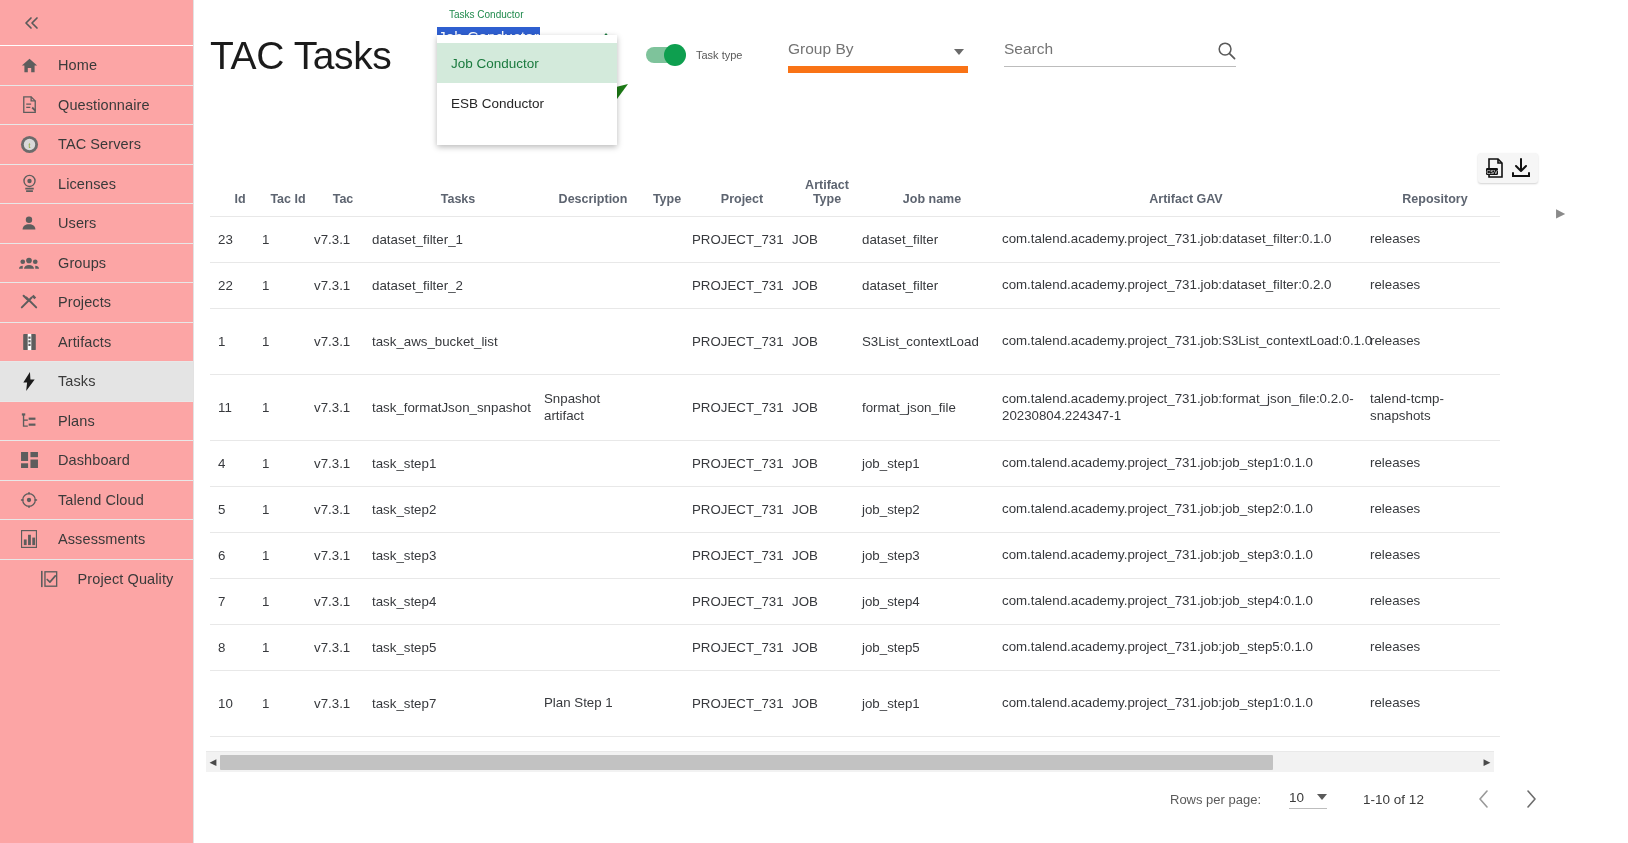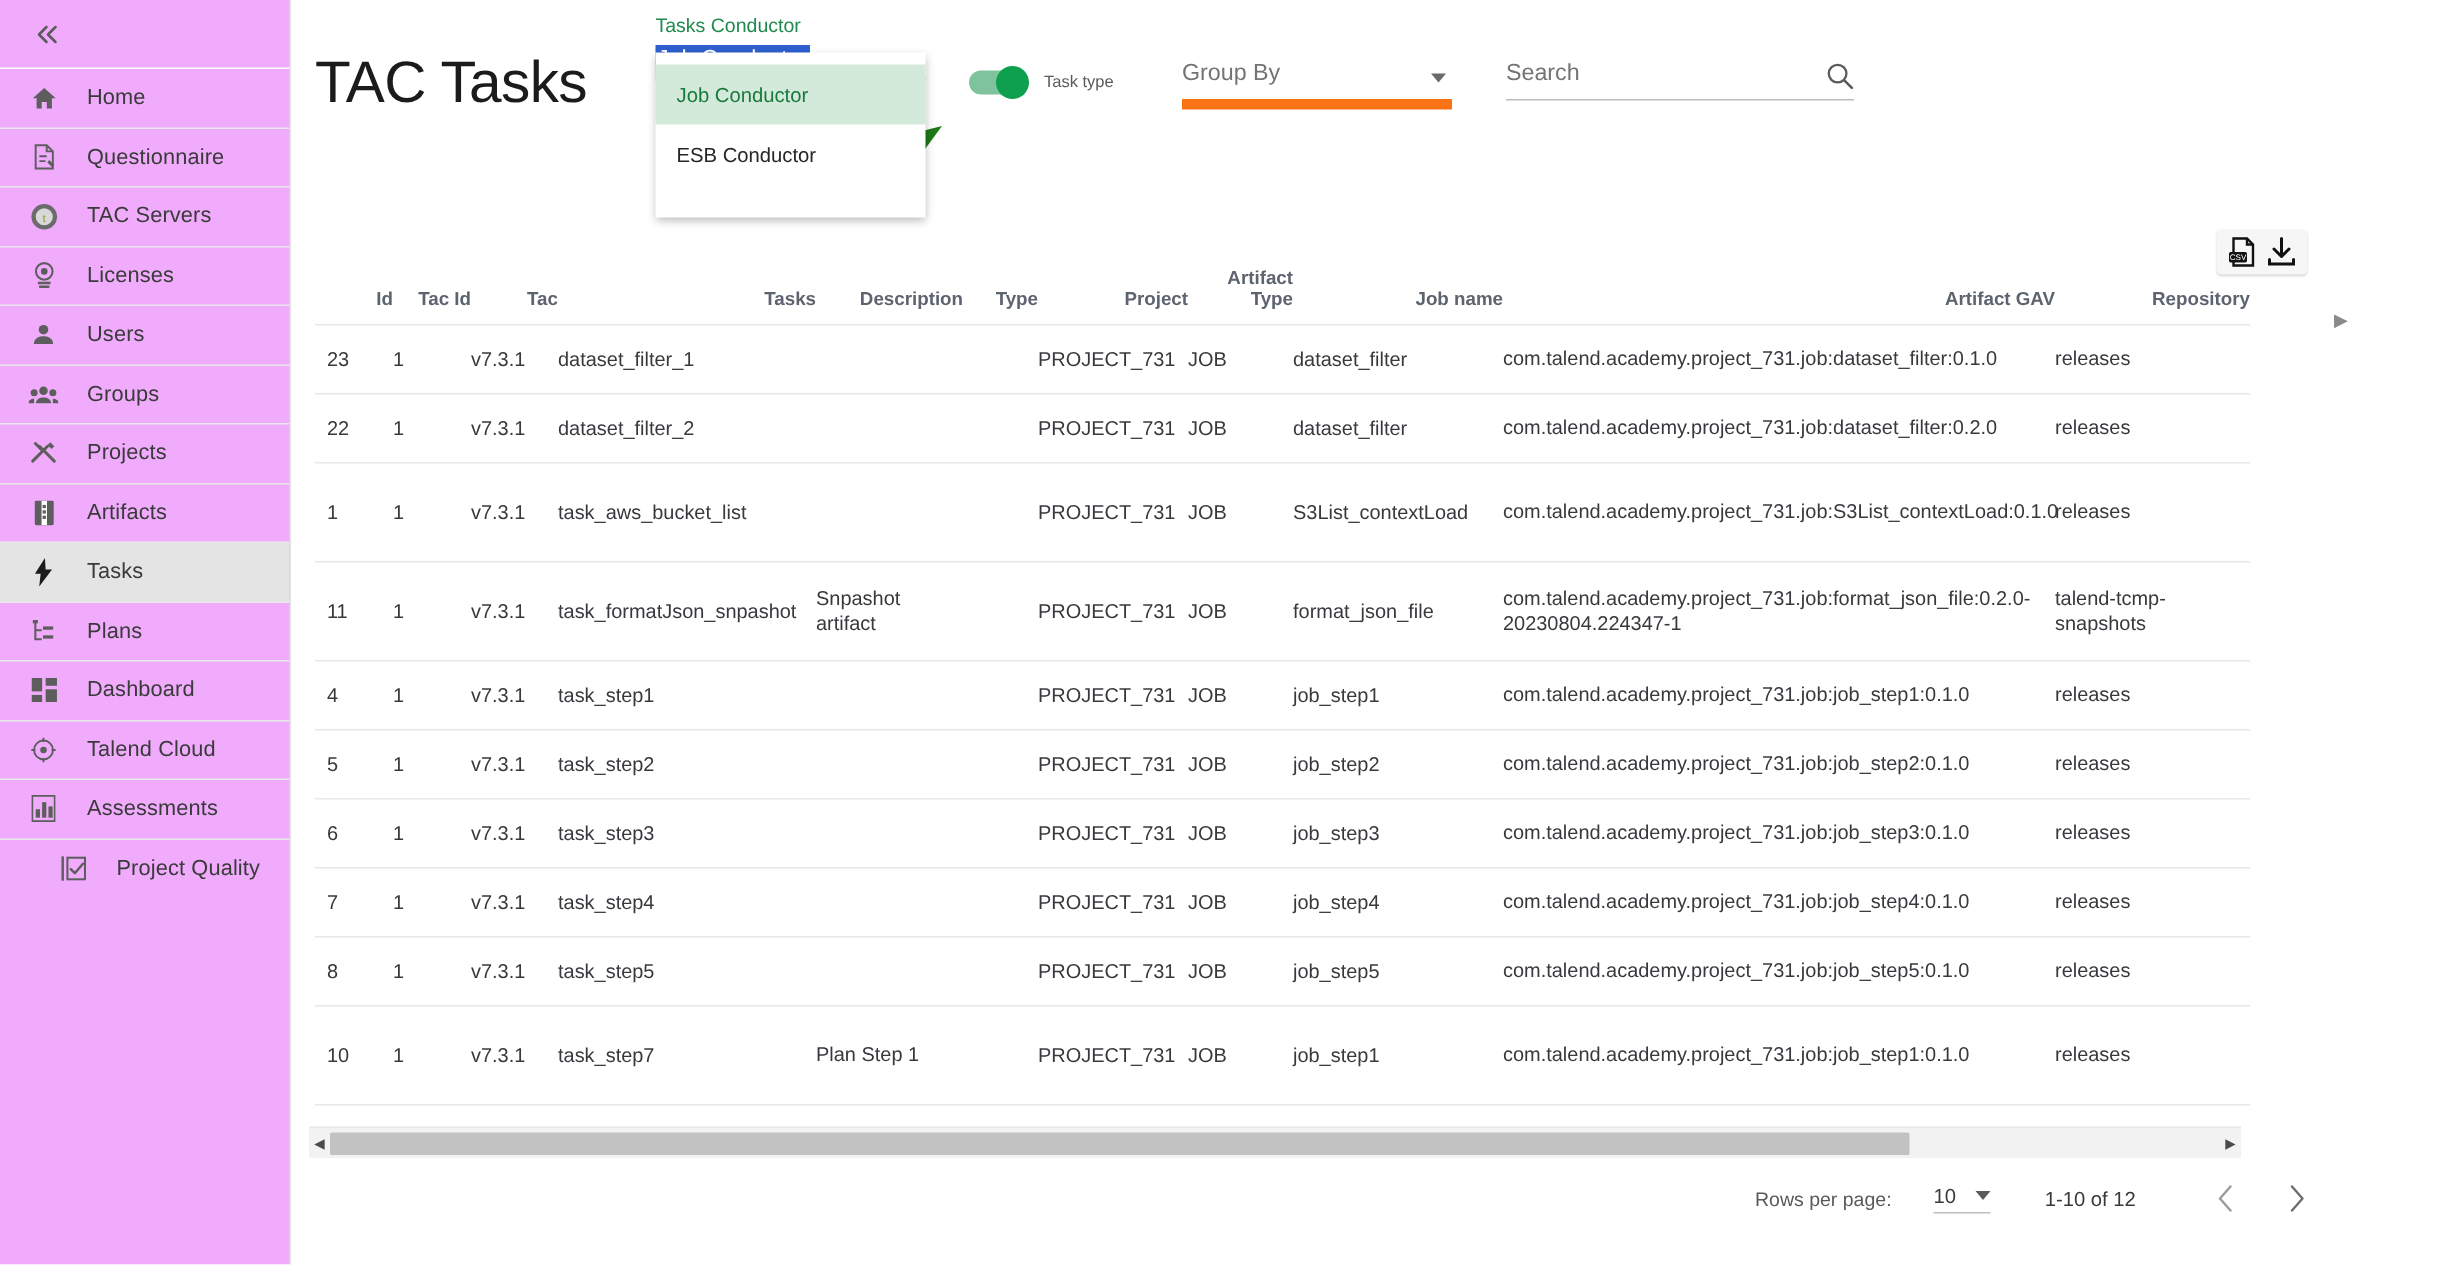--- a/index.html
+++ b/index.html
@@ -115,10 +115,11 @@
     width: 180px;
   }
   .sel-label {
-    font-size: 13px;
+    font-size: 10px;
     color: #1f8a4c;
     line-height: 1;
     margin-bottom: 6px;
+    margin-left: 12px;
   }
   .sel-control {
     position: relative;

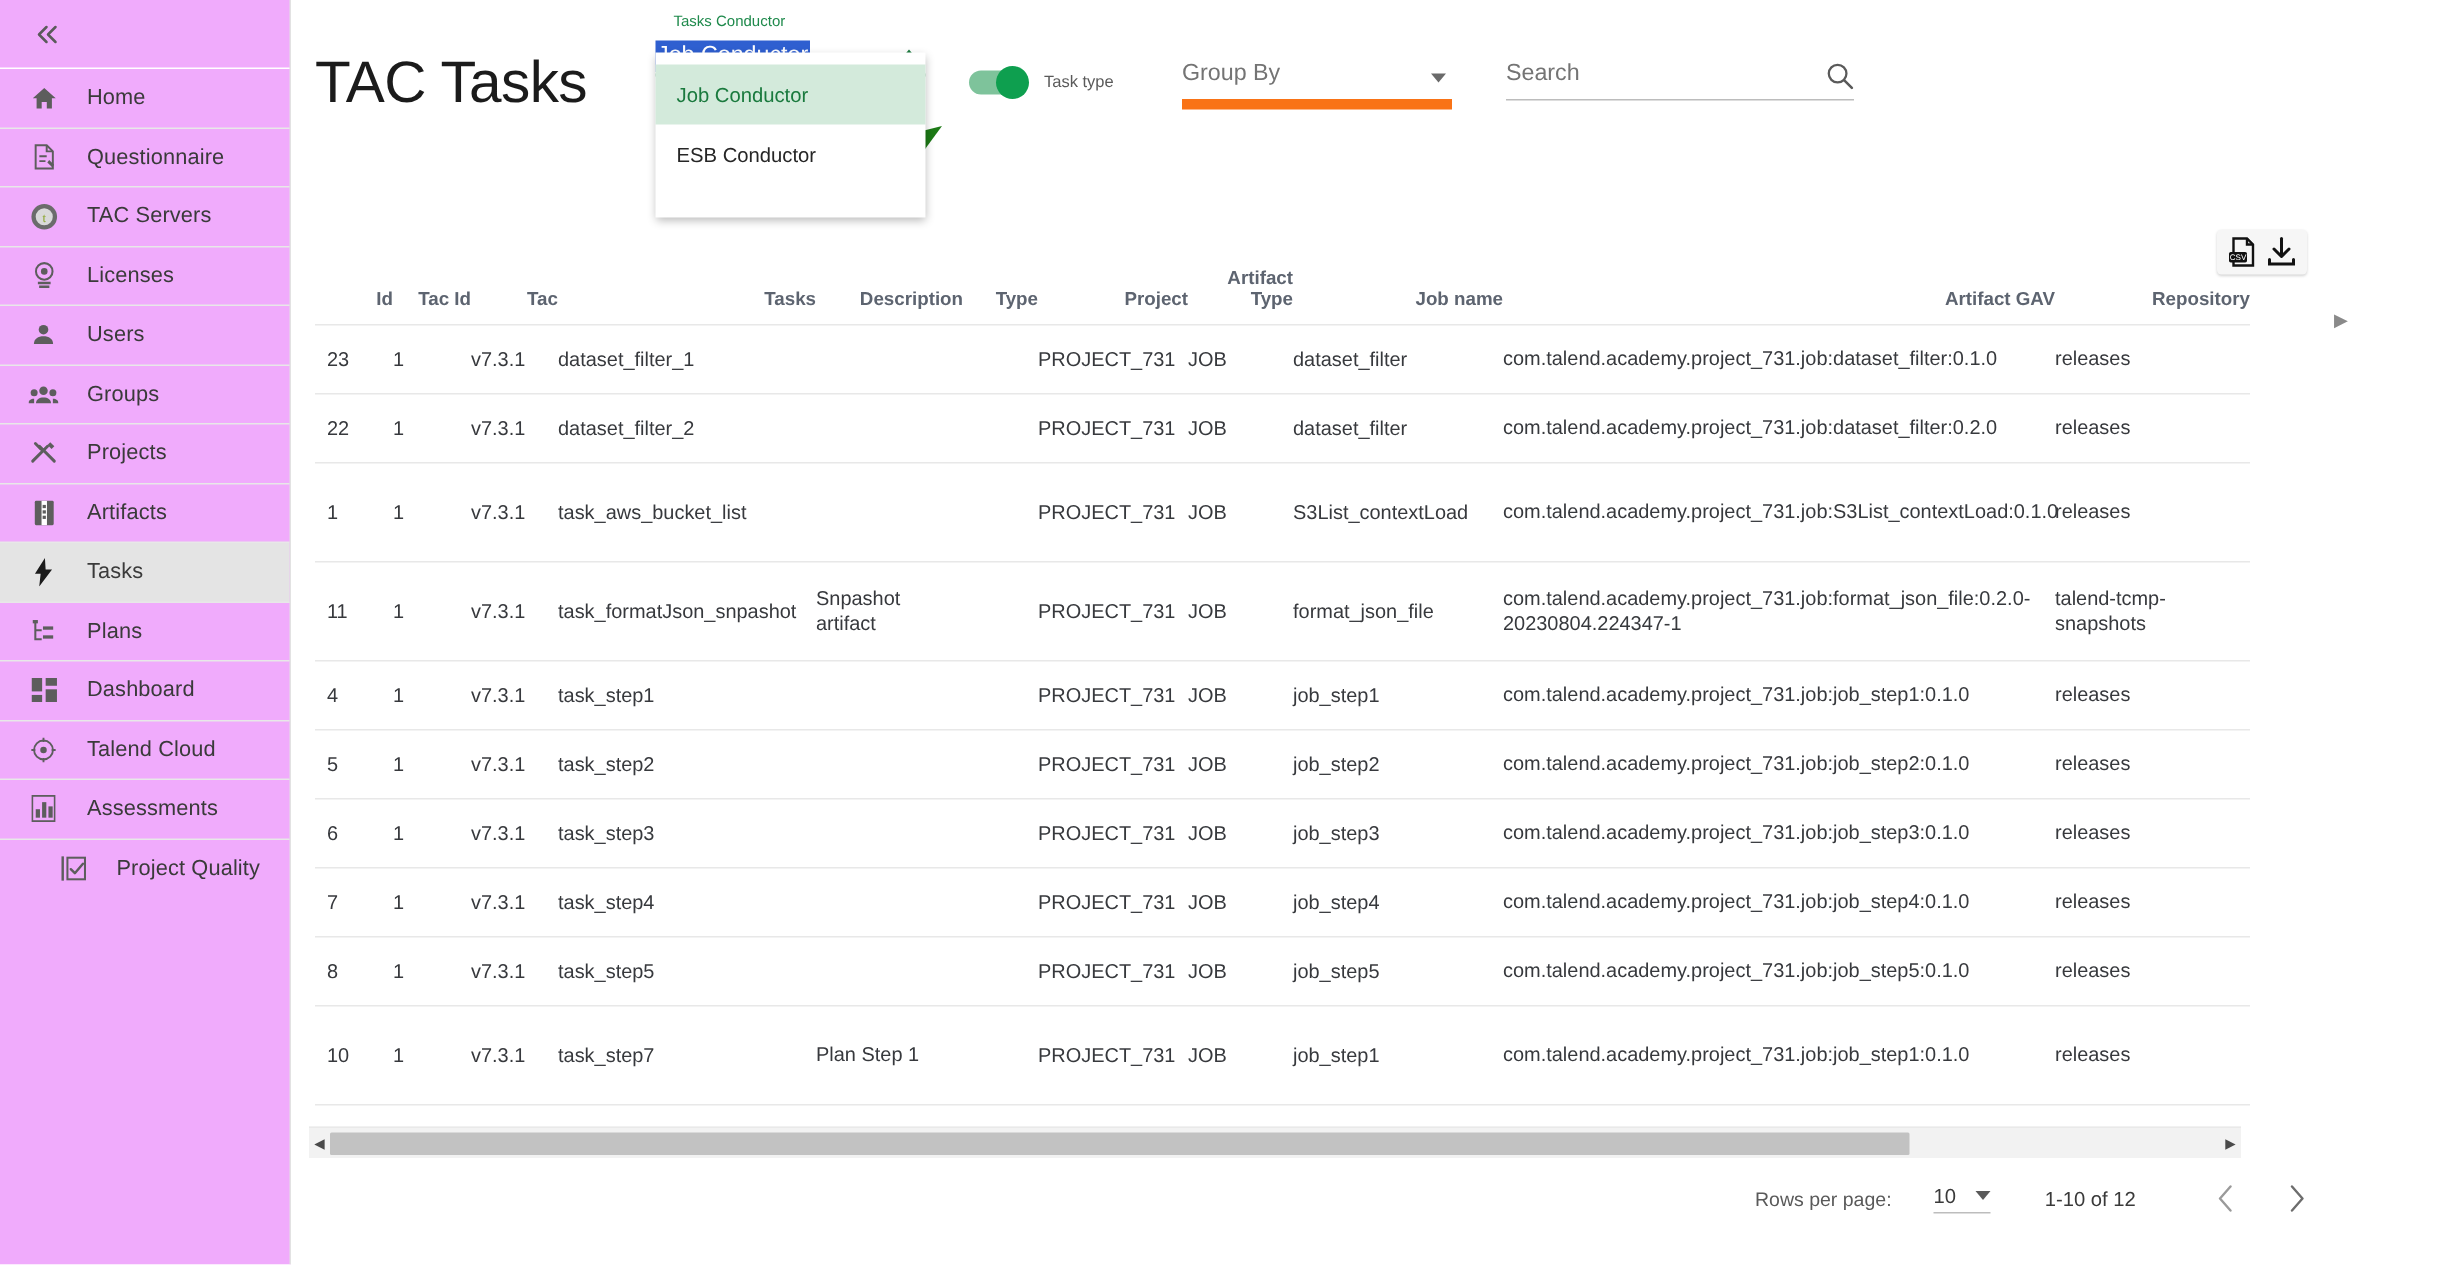--- a/index.html
+++ b/index.html
@@ -22,7 +22,7 @@
     left: 0; top: 0;
     width: 194px;
     height: 843px;
-    background: #f0abfc;
+    background: #fca5a5;
     border-right: 1px solid #e2e2e2;
     box-sizing: border-box;
   }

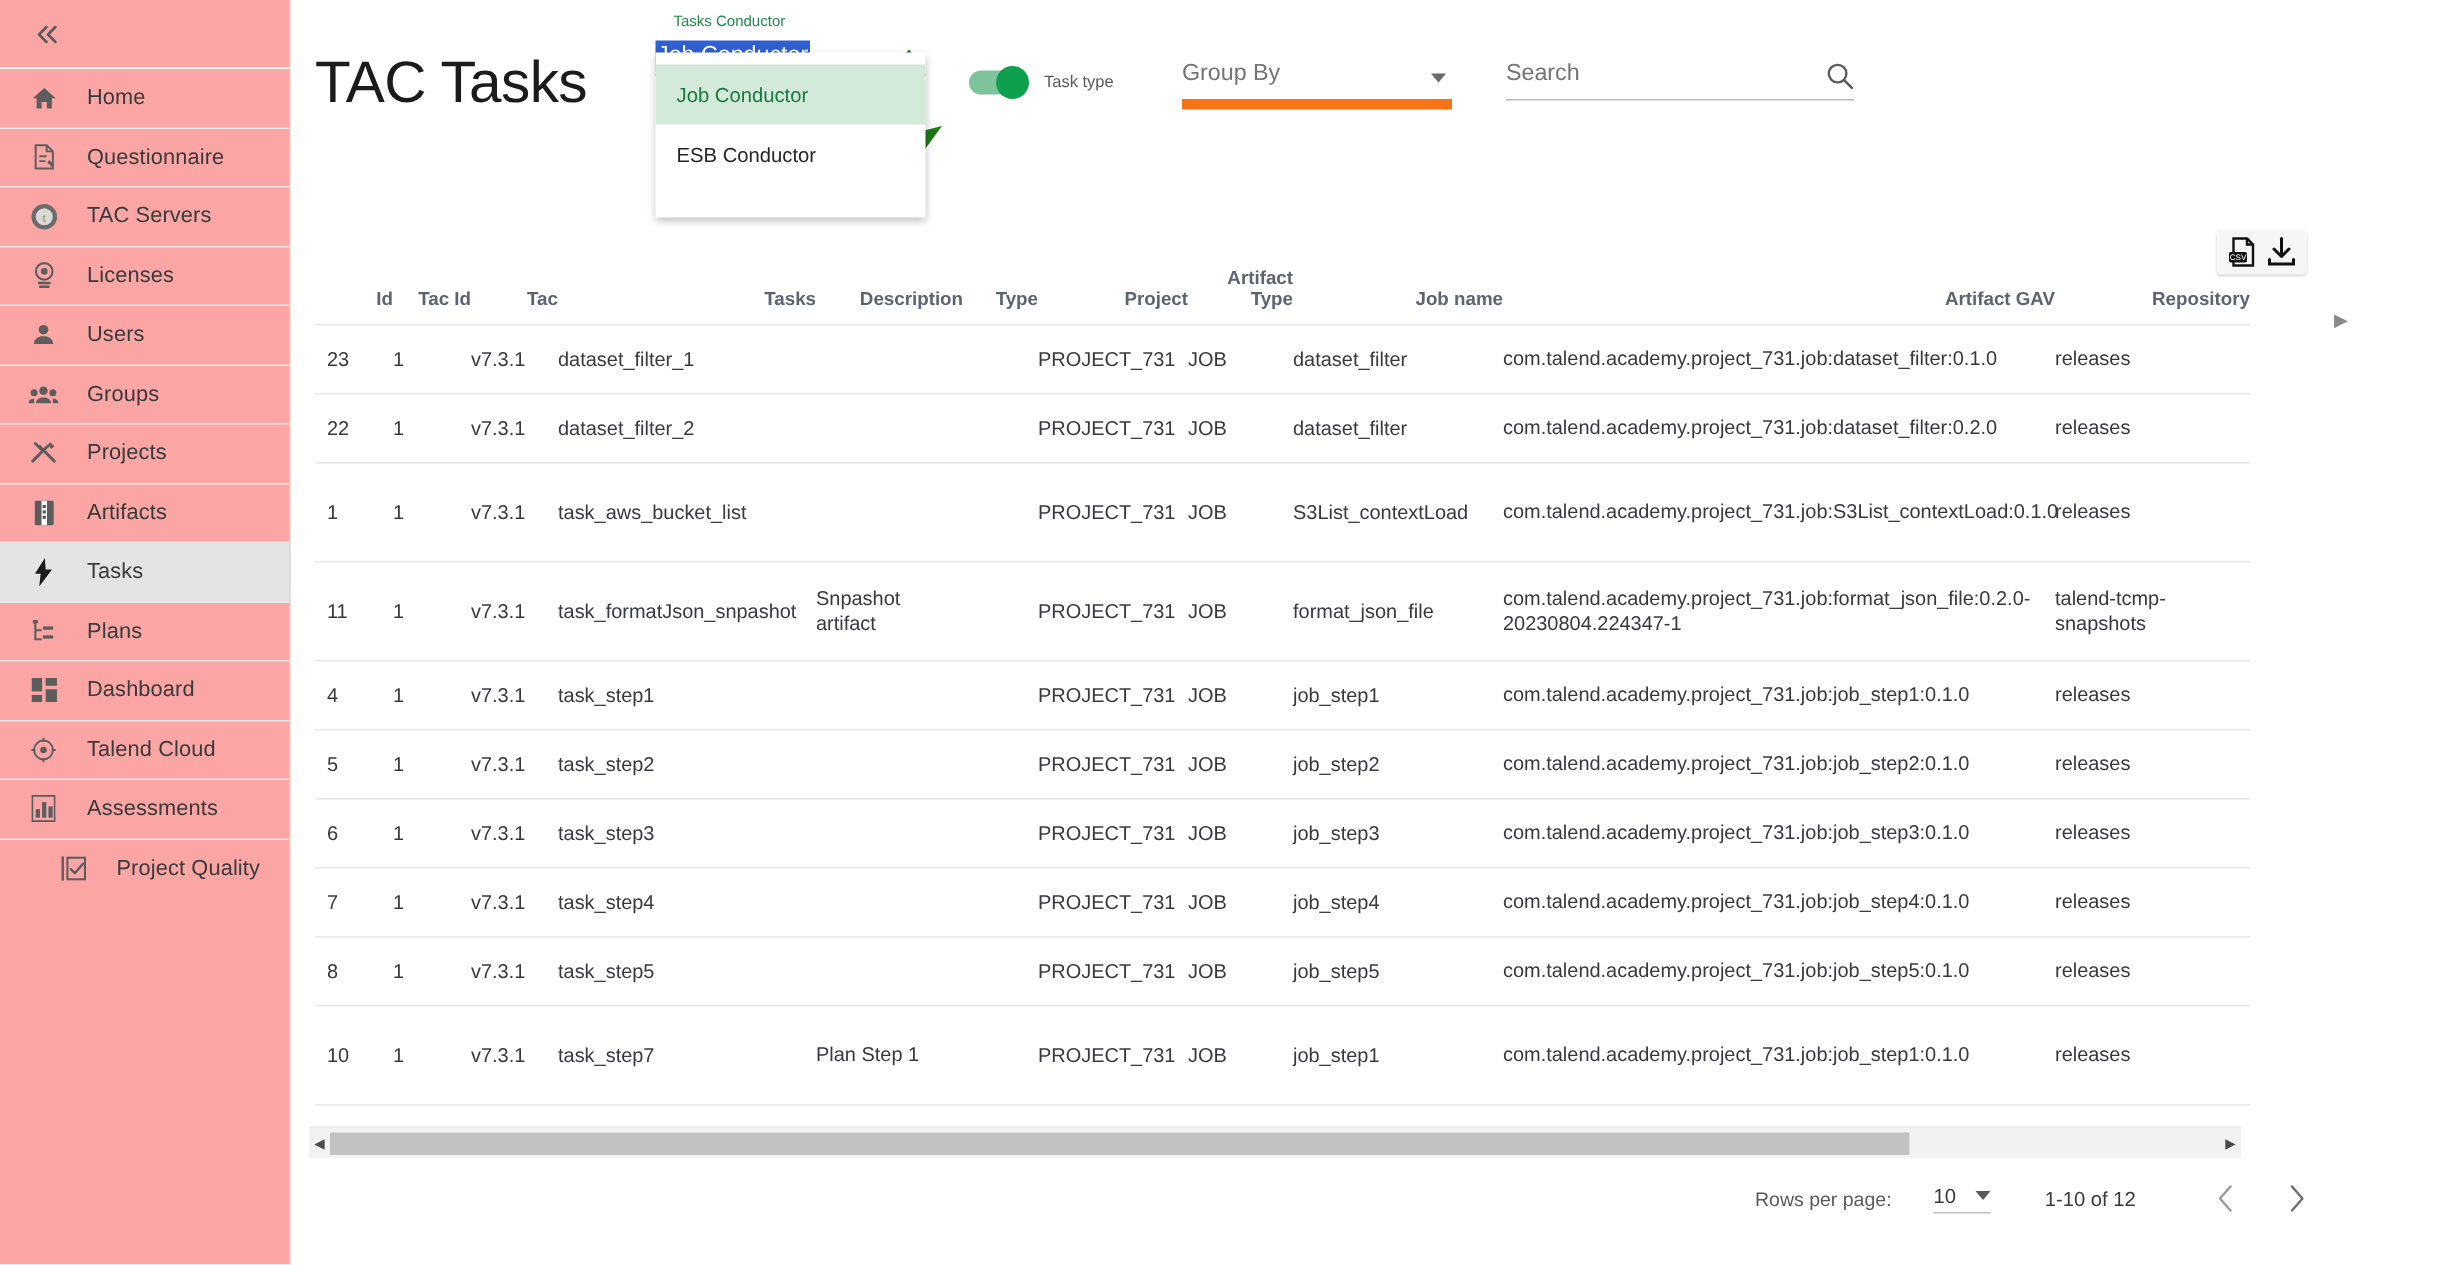--- a/index.html
+++ b/index.html
@@ -298,7 +298,7 @@
     font-size: 12.5px;
     color: #5d6470;
     font-weight: bold;
-    text-align: right;
+    text-align: center;
     vertical-align: bottom;
     padding: 0 0 10px 0;
     height: 46px;

